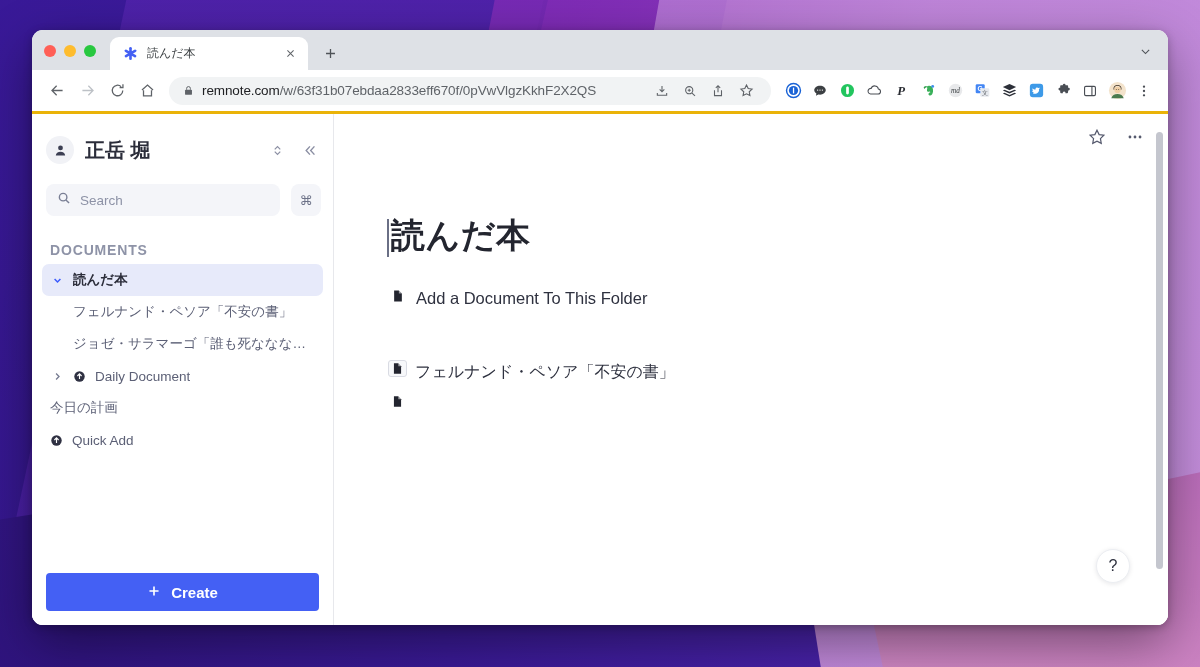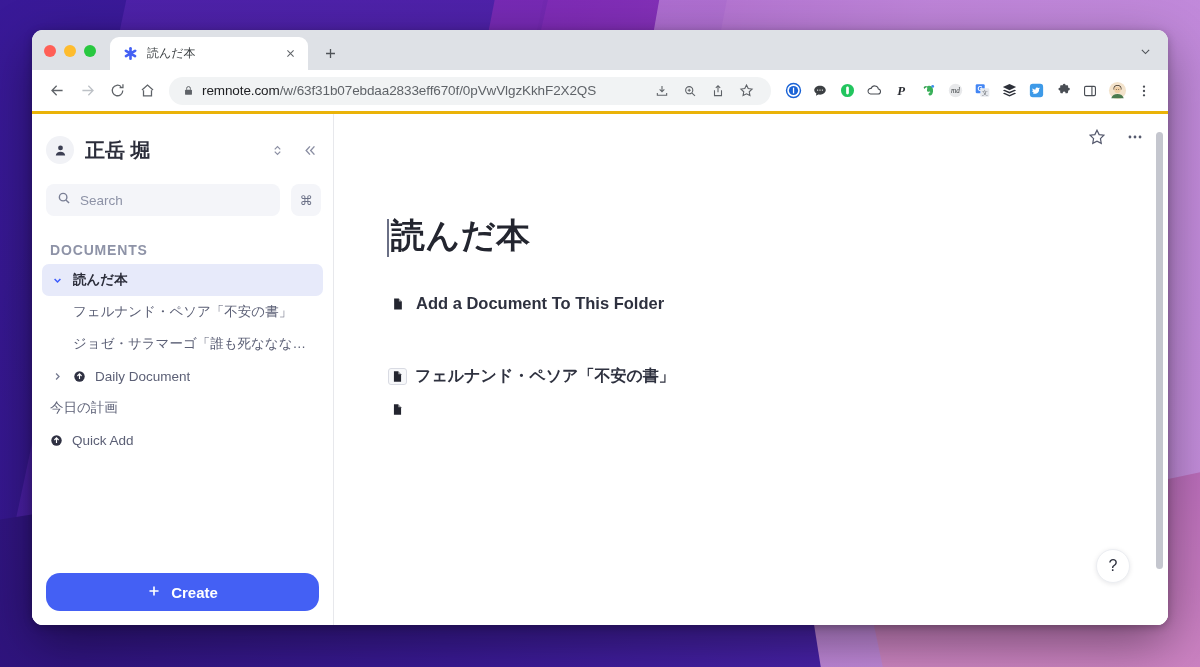--- a/index.html
+++ b/index.html
@@ -291,12 +291,11 @@
     width: 2px; height: 38px; background: #6a6f85;
   }
   .doc-line {
-    display: flex; align-items: center;
+    display: flex; align-items: flex-start;
     gap: 11px;
     font-size: 16.5px; color: #2e313f;
     margin-top: 4px;
     height: 29px;
-    font-weight: bold;
   }
   .doc-line.first { margin-top: 34px; }
   .doc-line.gap { margin-top: 44px; }

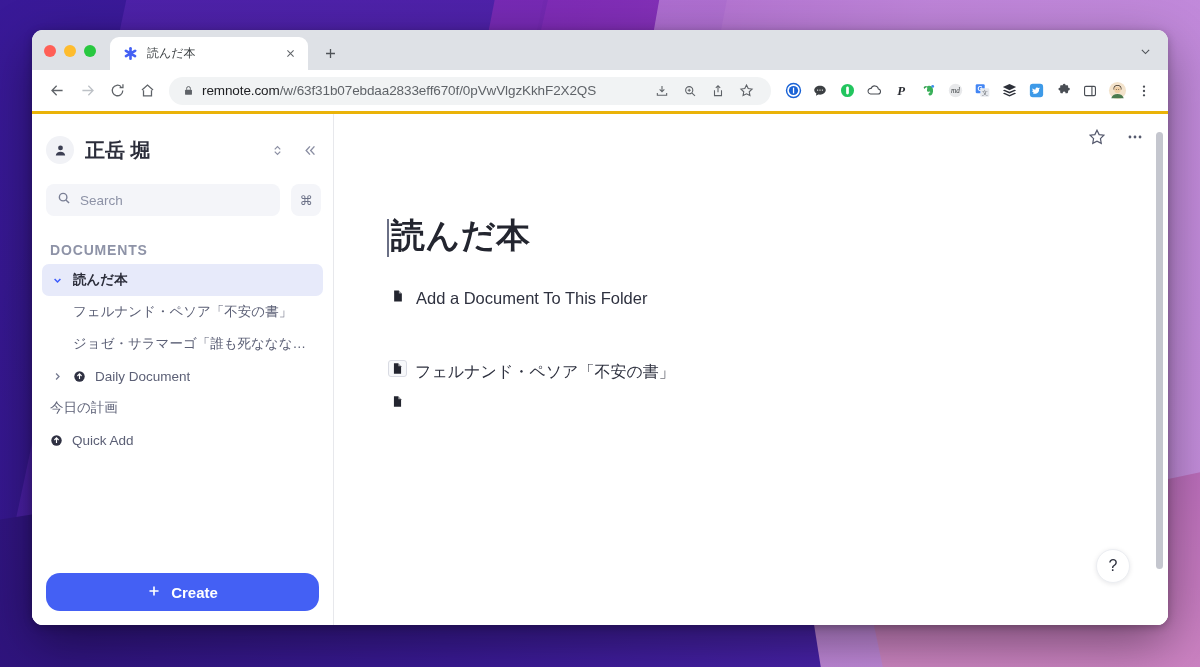--- a/index.html
+++ b/index.html
@@ -260,7 +260,7 @@
   .create-btn {
     width: 100%; height: 38px;
     background: #4460f4;
-    border: 0; border-radius: 14px;
+    border: 0; border-radius: 4px;
     color: #fff; font-family: inherit;
     font-size: 15px; font-weight: 700;
     display: flex; align-items: center; justify-content: center; gap: 10px;

